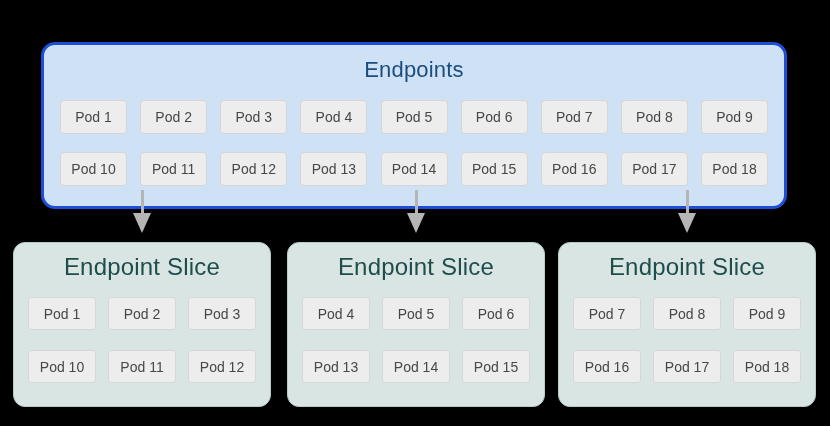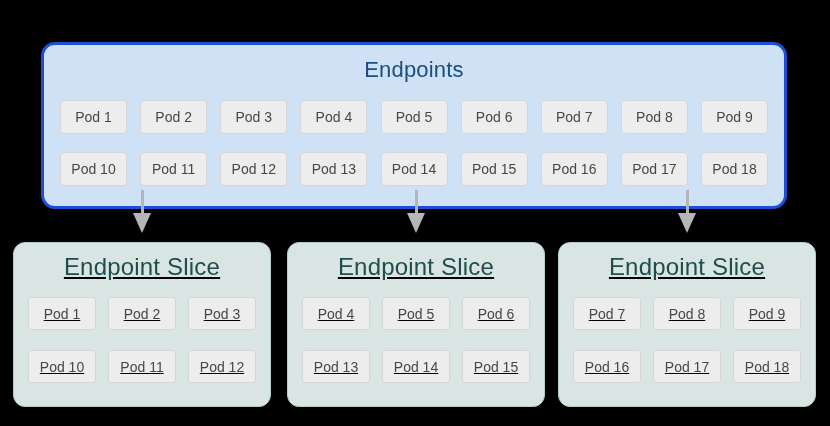--- a/index.html
+++ b/index.html
@@ -98,7 +98,6 @@
     background: #d8e5e3;
     border: 1px solid #b3cdca;
     border-radius: 12px;
-    text-decoration: underline;
   }
   .slice-title {
     margin-top: 8px;

